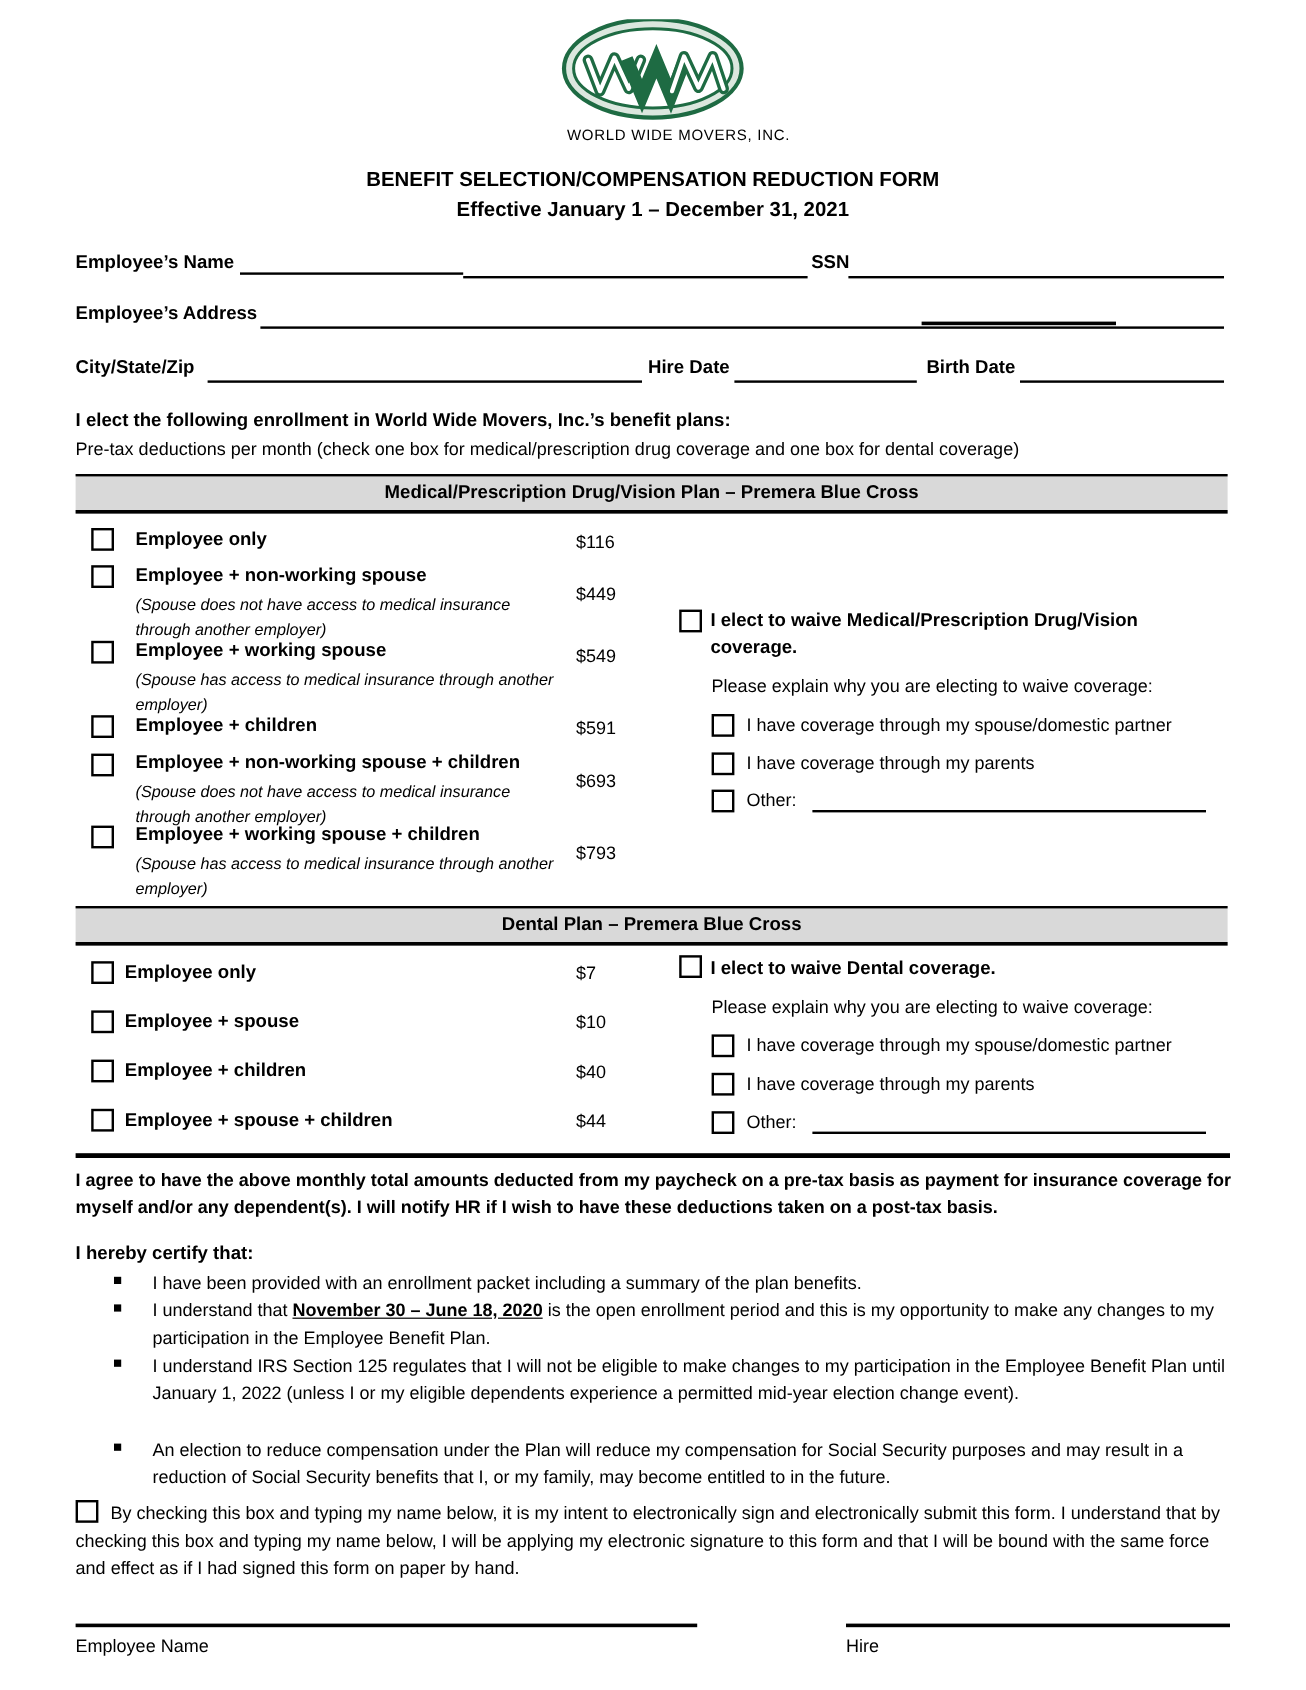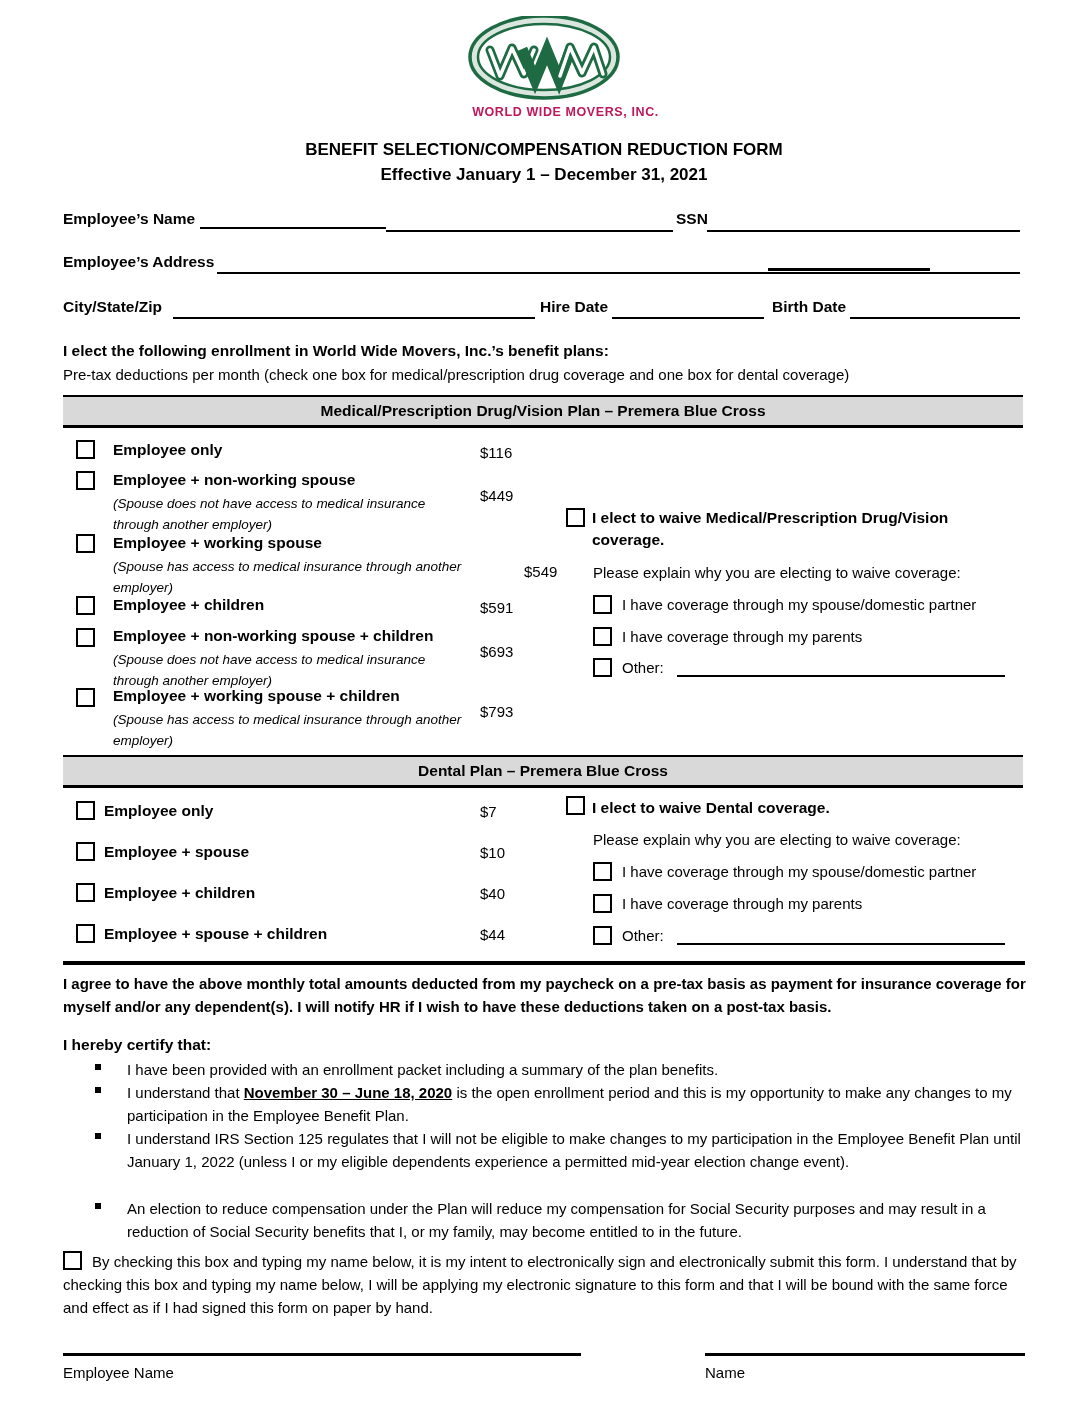--- a/index.html
+++ b/index.html
@@ -24,7 +24,7 @@
   .bullet-sq{position:absolute;width:6px;height:6px;background:#000;}
   .bullet-txt{position:absolute;left:127px;width:900px;line-height:23px;}
   .em-date{font-weight:bold;text-decoration:underline;}
-  .logo-text{color:#be185d;font-weight:bold;font-size:12.5px;letter-spacing:0.6px;margin-left:43px;}
+  .logo-text{color:#000000;font-weight:normal;font-size:12.5px;letter-spacing:0.6px;margin-left:43px;}
   .sig-line{position:absolute;background:#000;height:3px;}
 </style>
 </head>

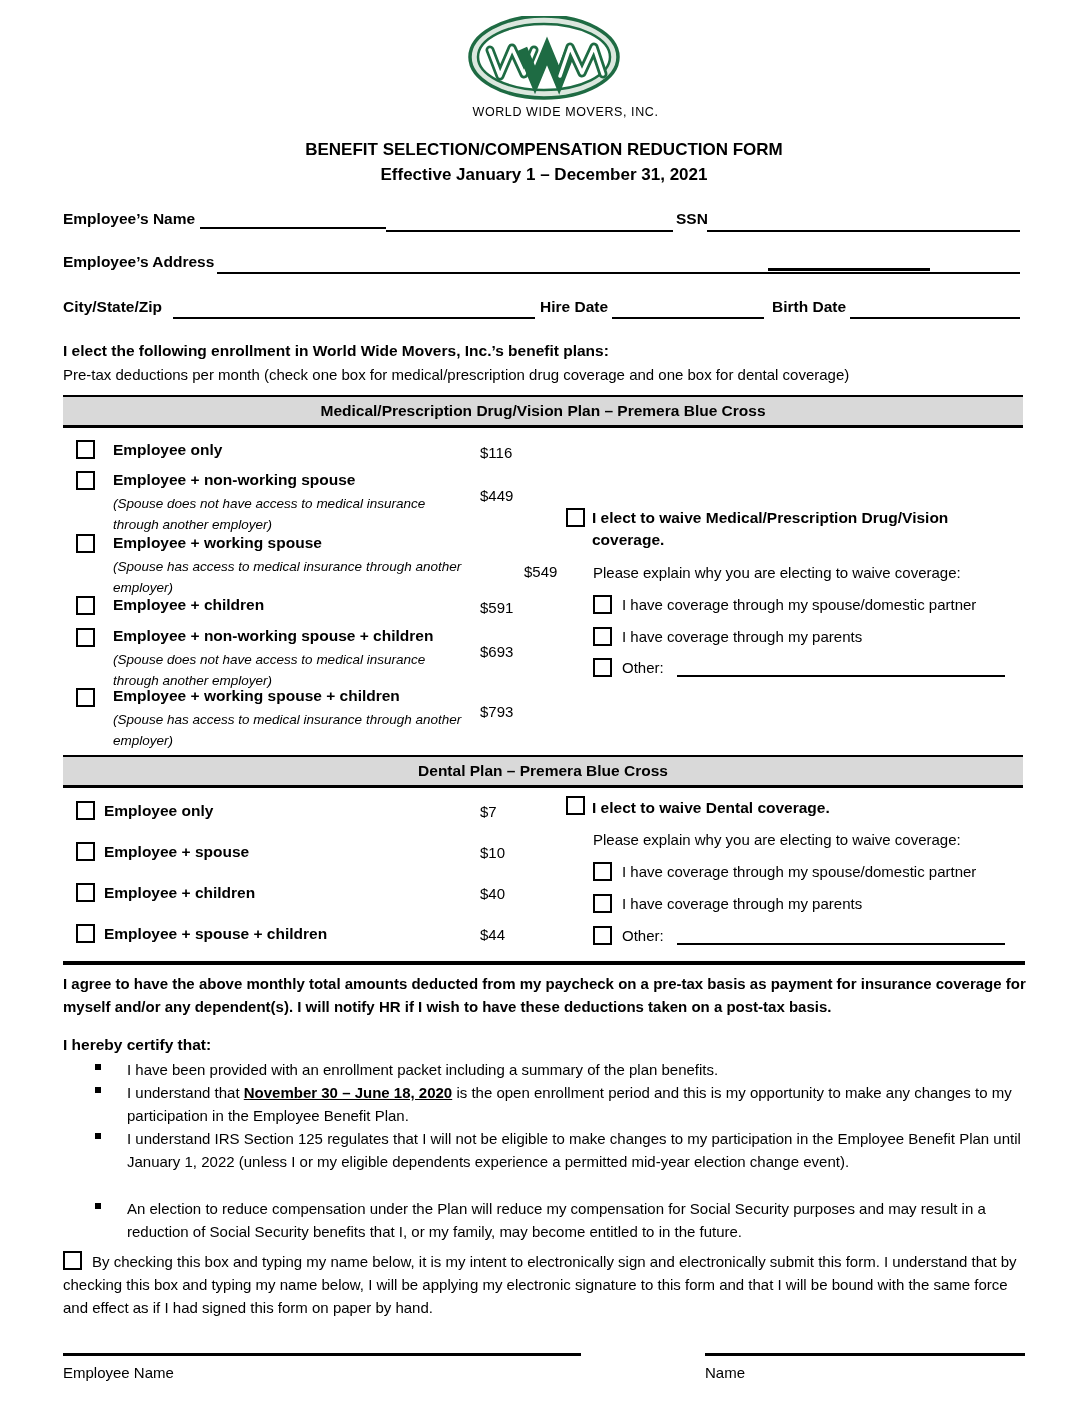--- a/index.html
+++ b/index.html
@@ -83,7 +83,7 @@
   <span class="cb" style="left:76px;top:534px;"></span>
   <div class="abs opt-label" style="left:113px;top:534px;">Employee + working spouse</div>
   <div class="abs note" style="left:113px;top:556px;">(Spouse has access to medical insurance through another employer)</div>
-  <div class="abs price" style="left:480px;top:563px;margin-left:44px;">$549</div>
+  <div class="abs price" style="left:480px;top:539px;">$549</div>
 
   <span class="cb" style="left:76px;top:596px;"></span>
   <div class="abs opt-label" style="left:113px;top:596px;">Employee + children</div>

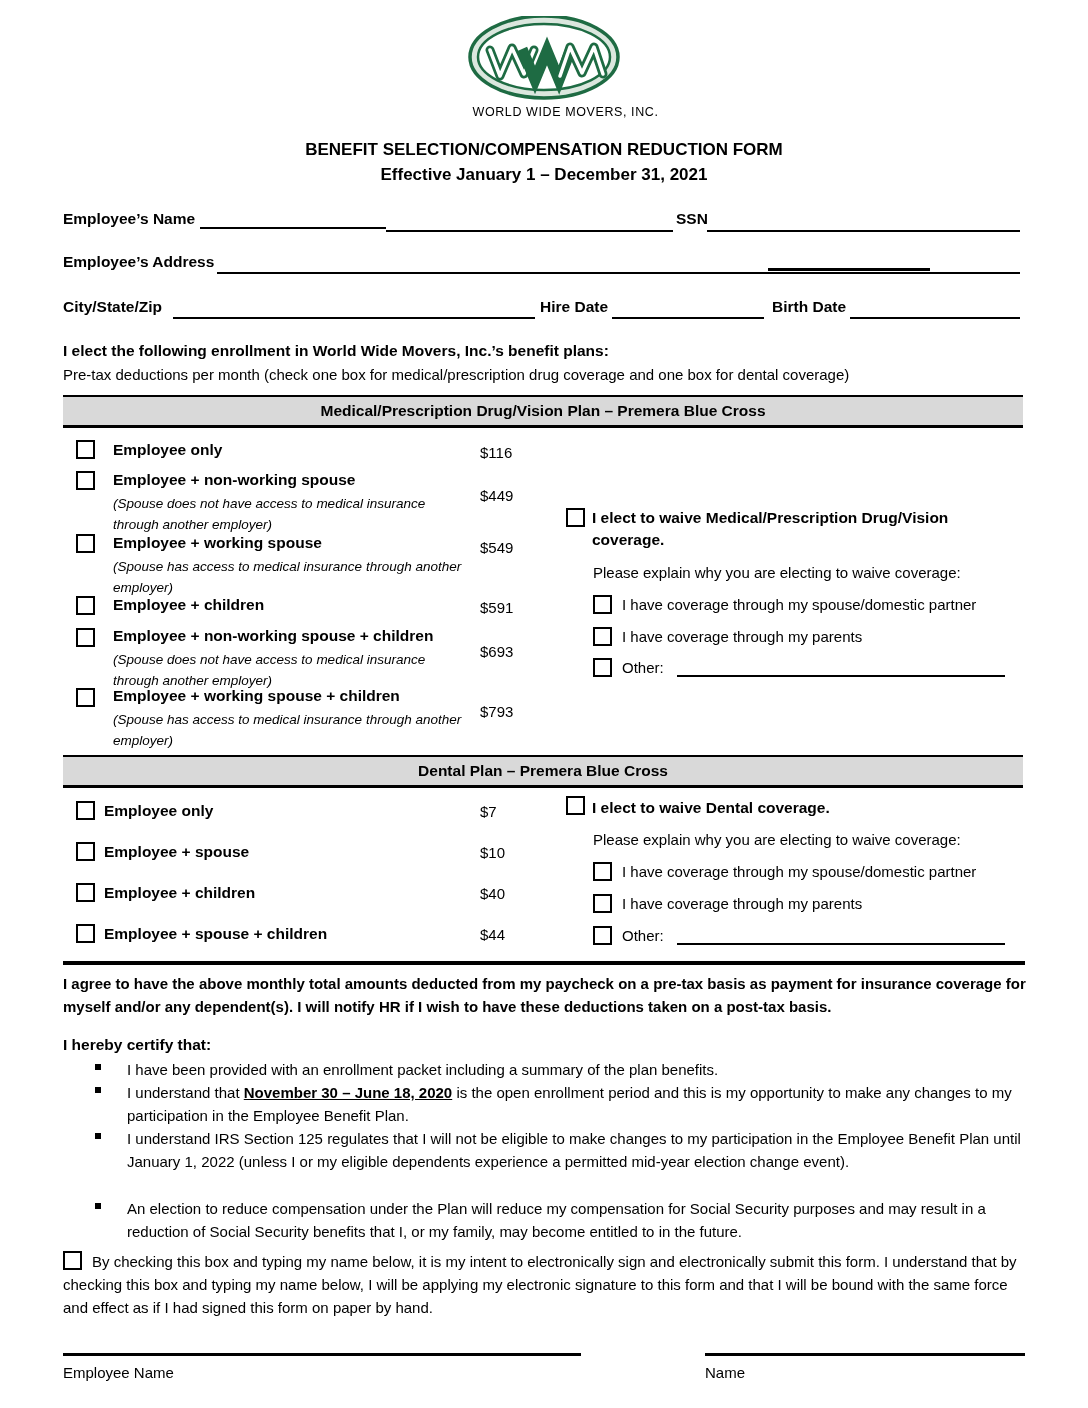--- a/index.html
+++ b/index.html
@@ -161,7 +161,7 @@
   <div class="sig-line" style="left:63px;top:1353px;width:518px;"></div>
   <div class="sig-line" style="left:705px;top:1353px;width:320px;"></div>
   <div class="abs" style="left:63px;top:1364px;">Employee Name</div>
-  <div class="abs" style="left:705px;top:1364px;">Name</div>
+  <div class="abs" style="left:705px;top:1364px;">Hire</div>
 
 </div>
 

